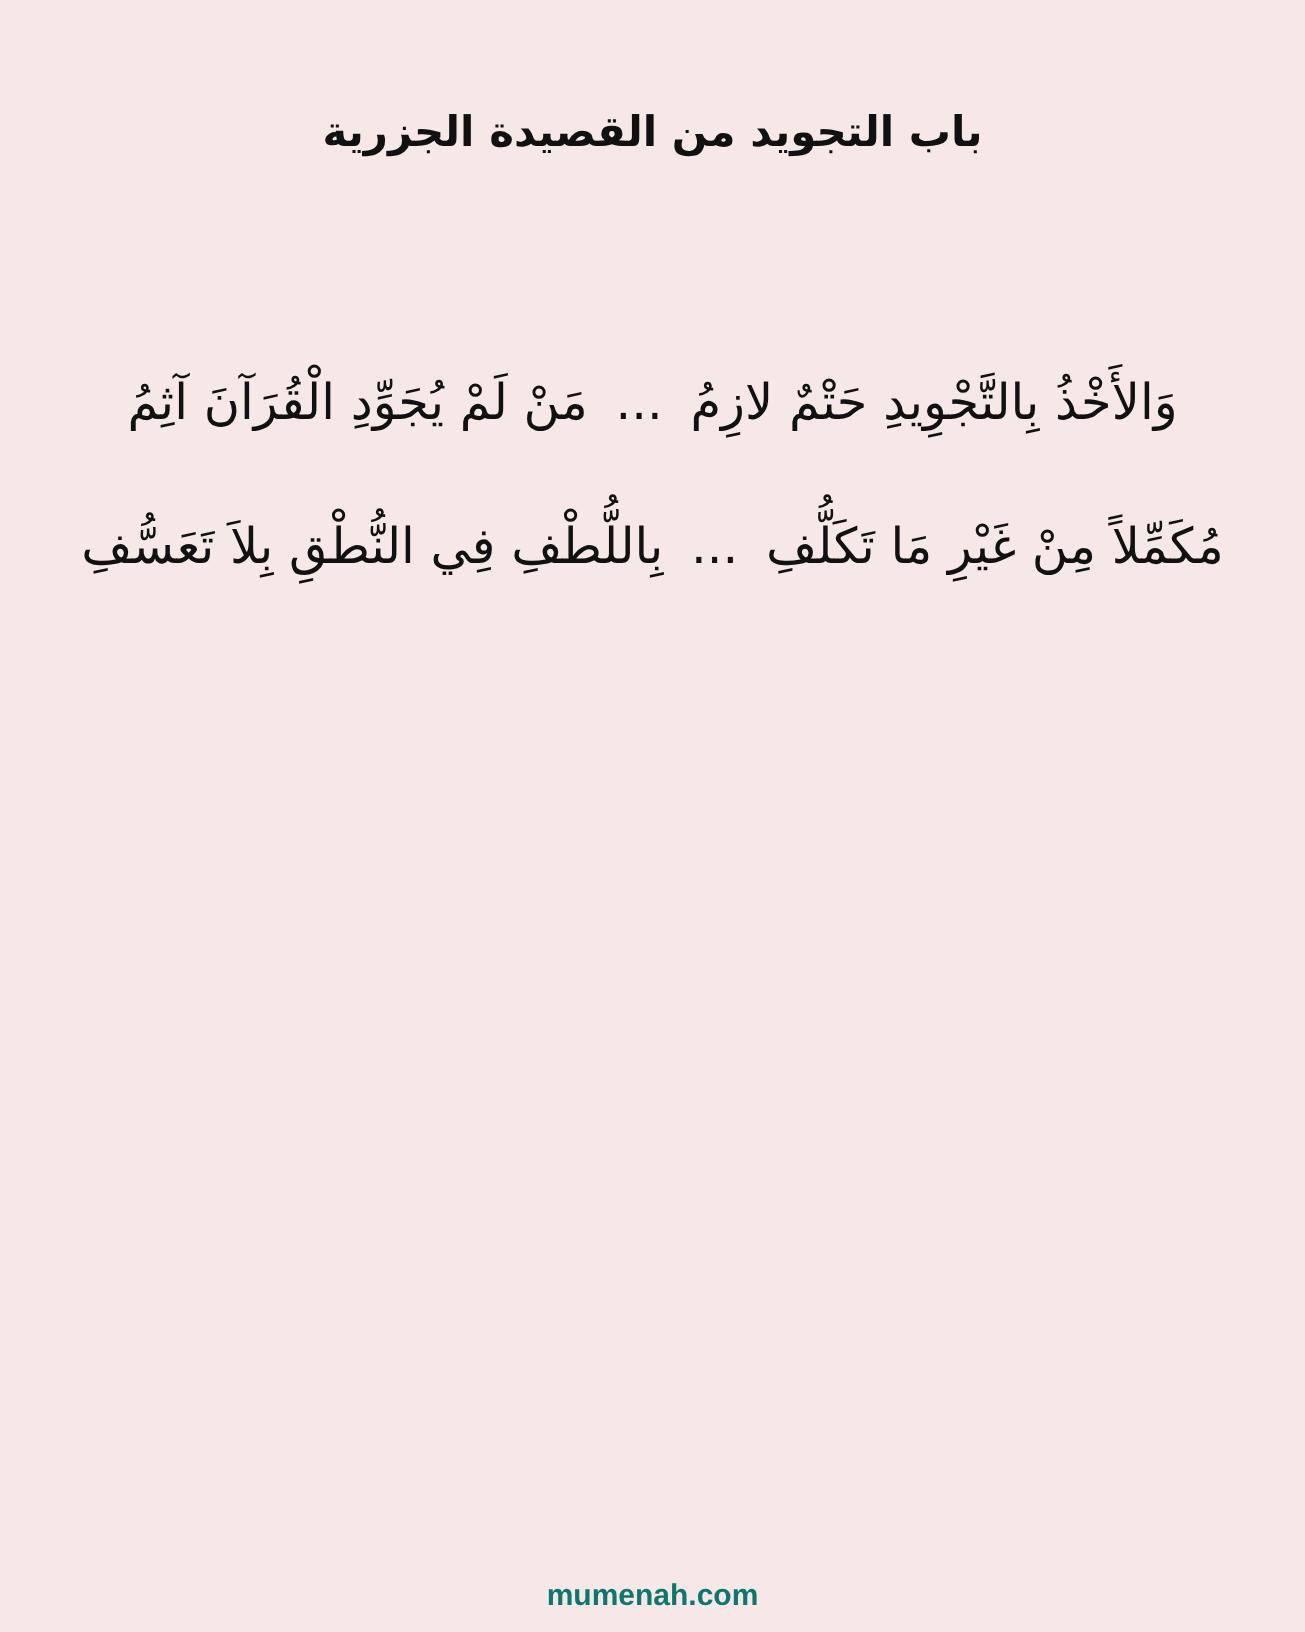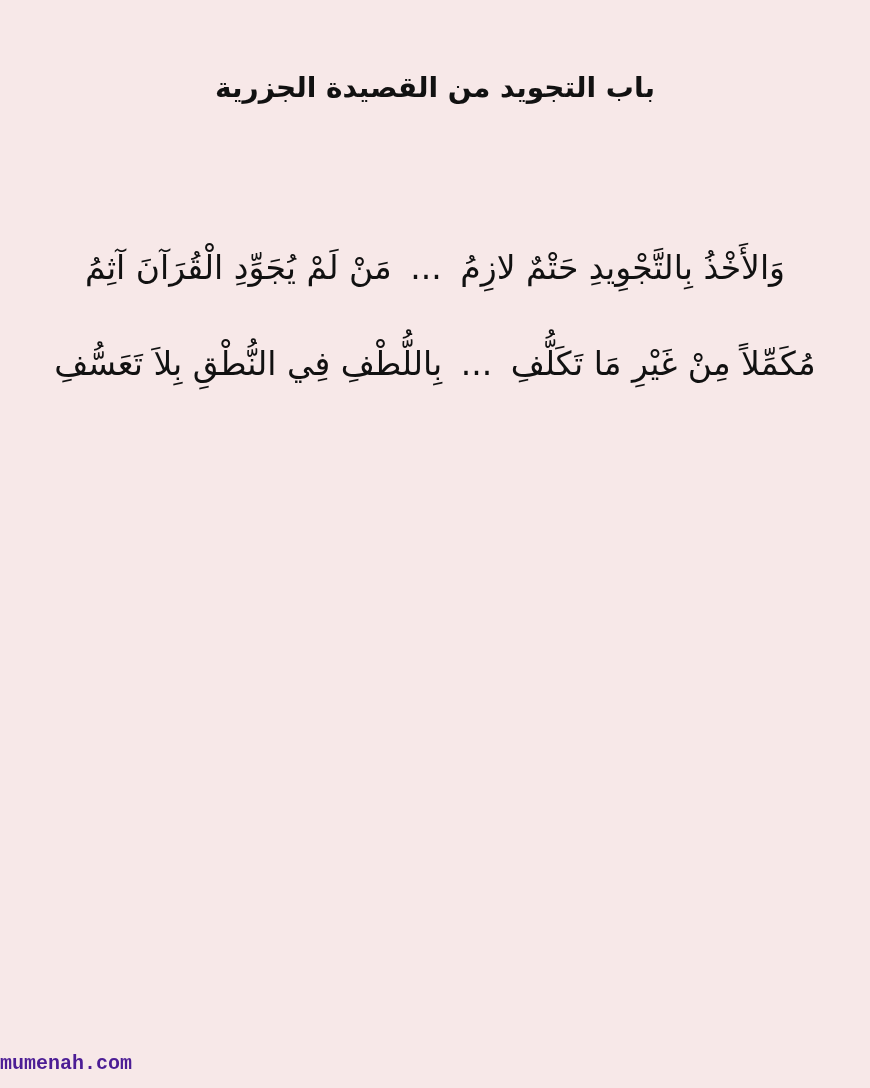--- a/index.html
+++ b/index.html
@@ -61,12 +61,13 @@
       bottom: 4px;
       left: 0;
       right: 0;
+      text-align: center;
       direction: ltr;
-      font-family: Liberation Mono, monospace;
+      font-family: Liberation Sans, sans-serif;
       font-size: 20px;
       font-weight: bold;
       line-height: 40px;
-      color: #4c1d95;
+      color: #0f766e;
     }
   </style>
 </head>

